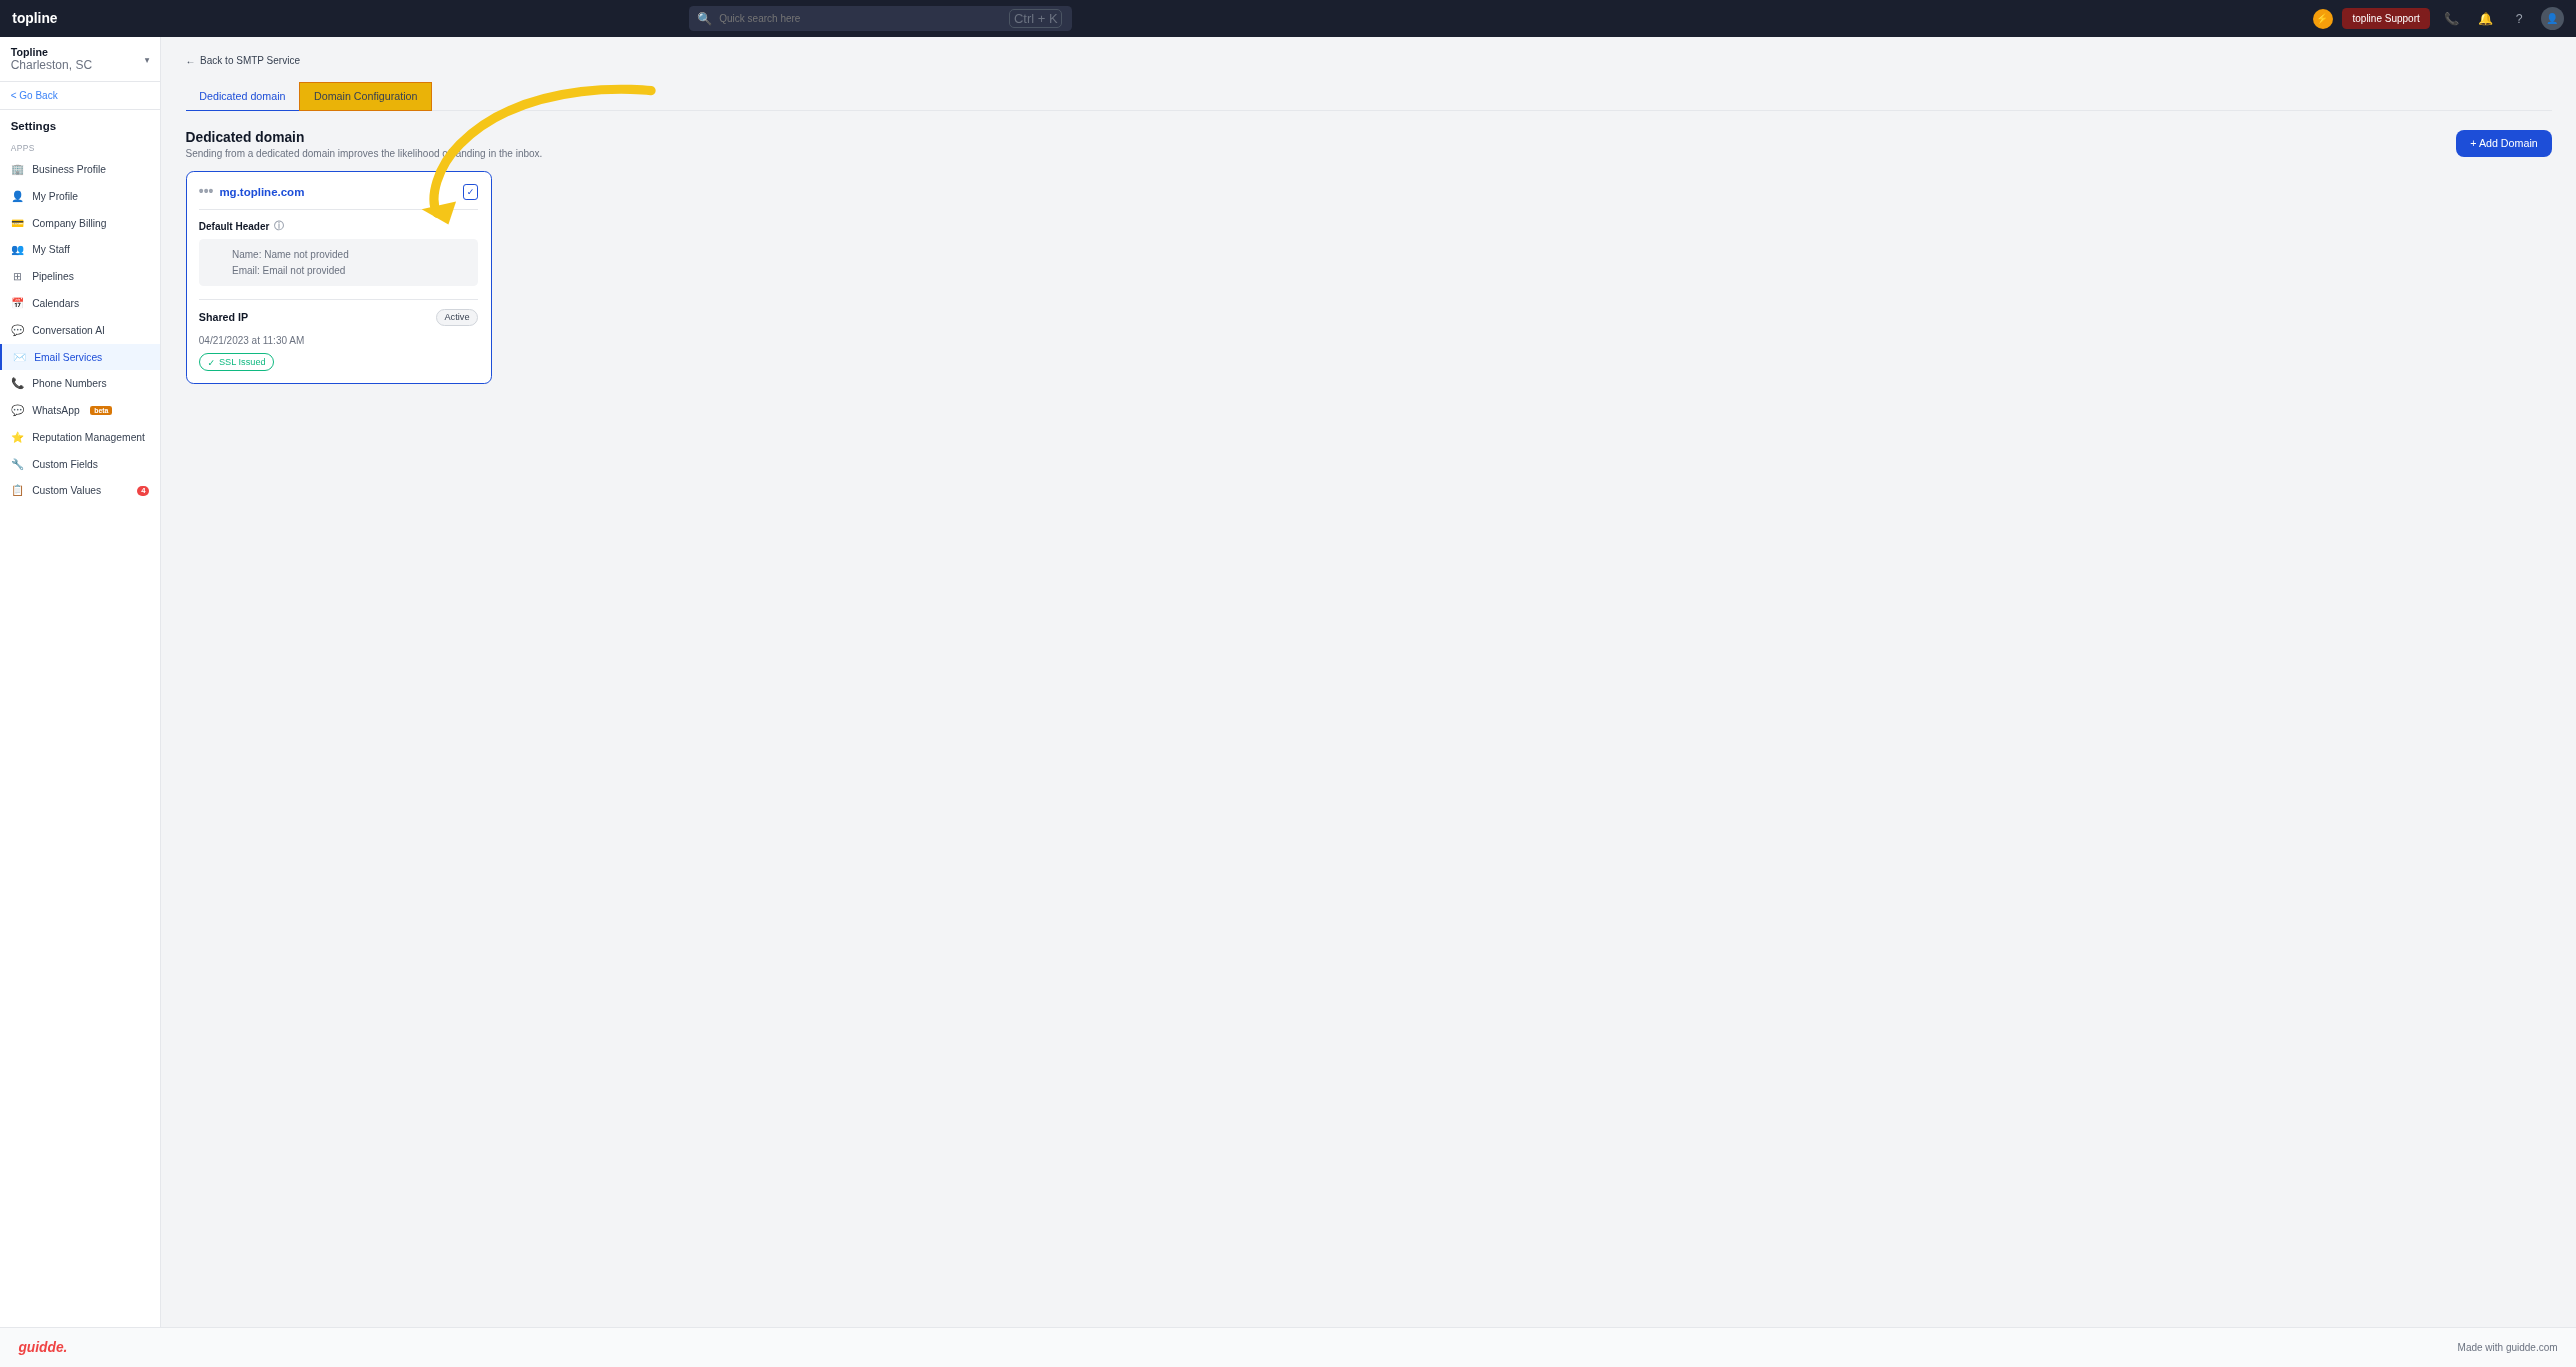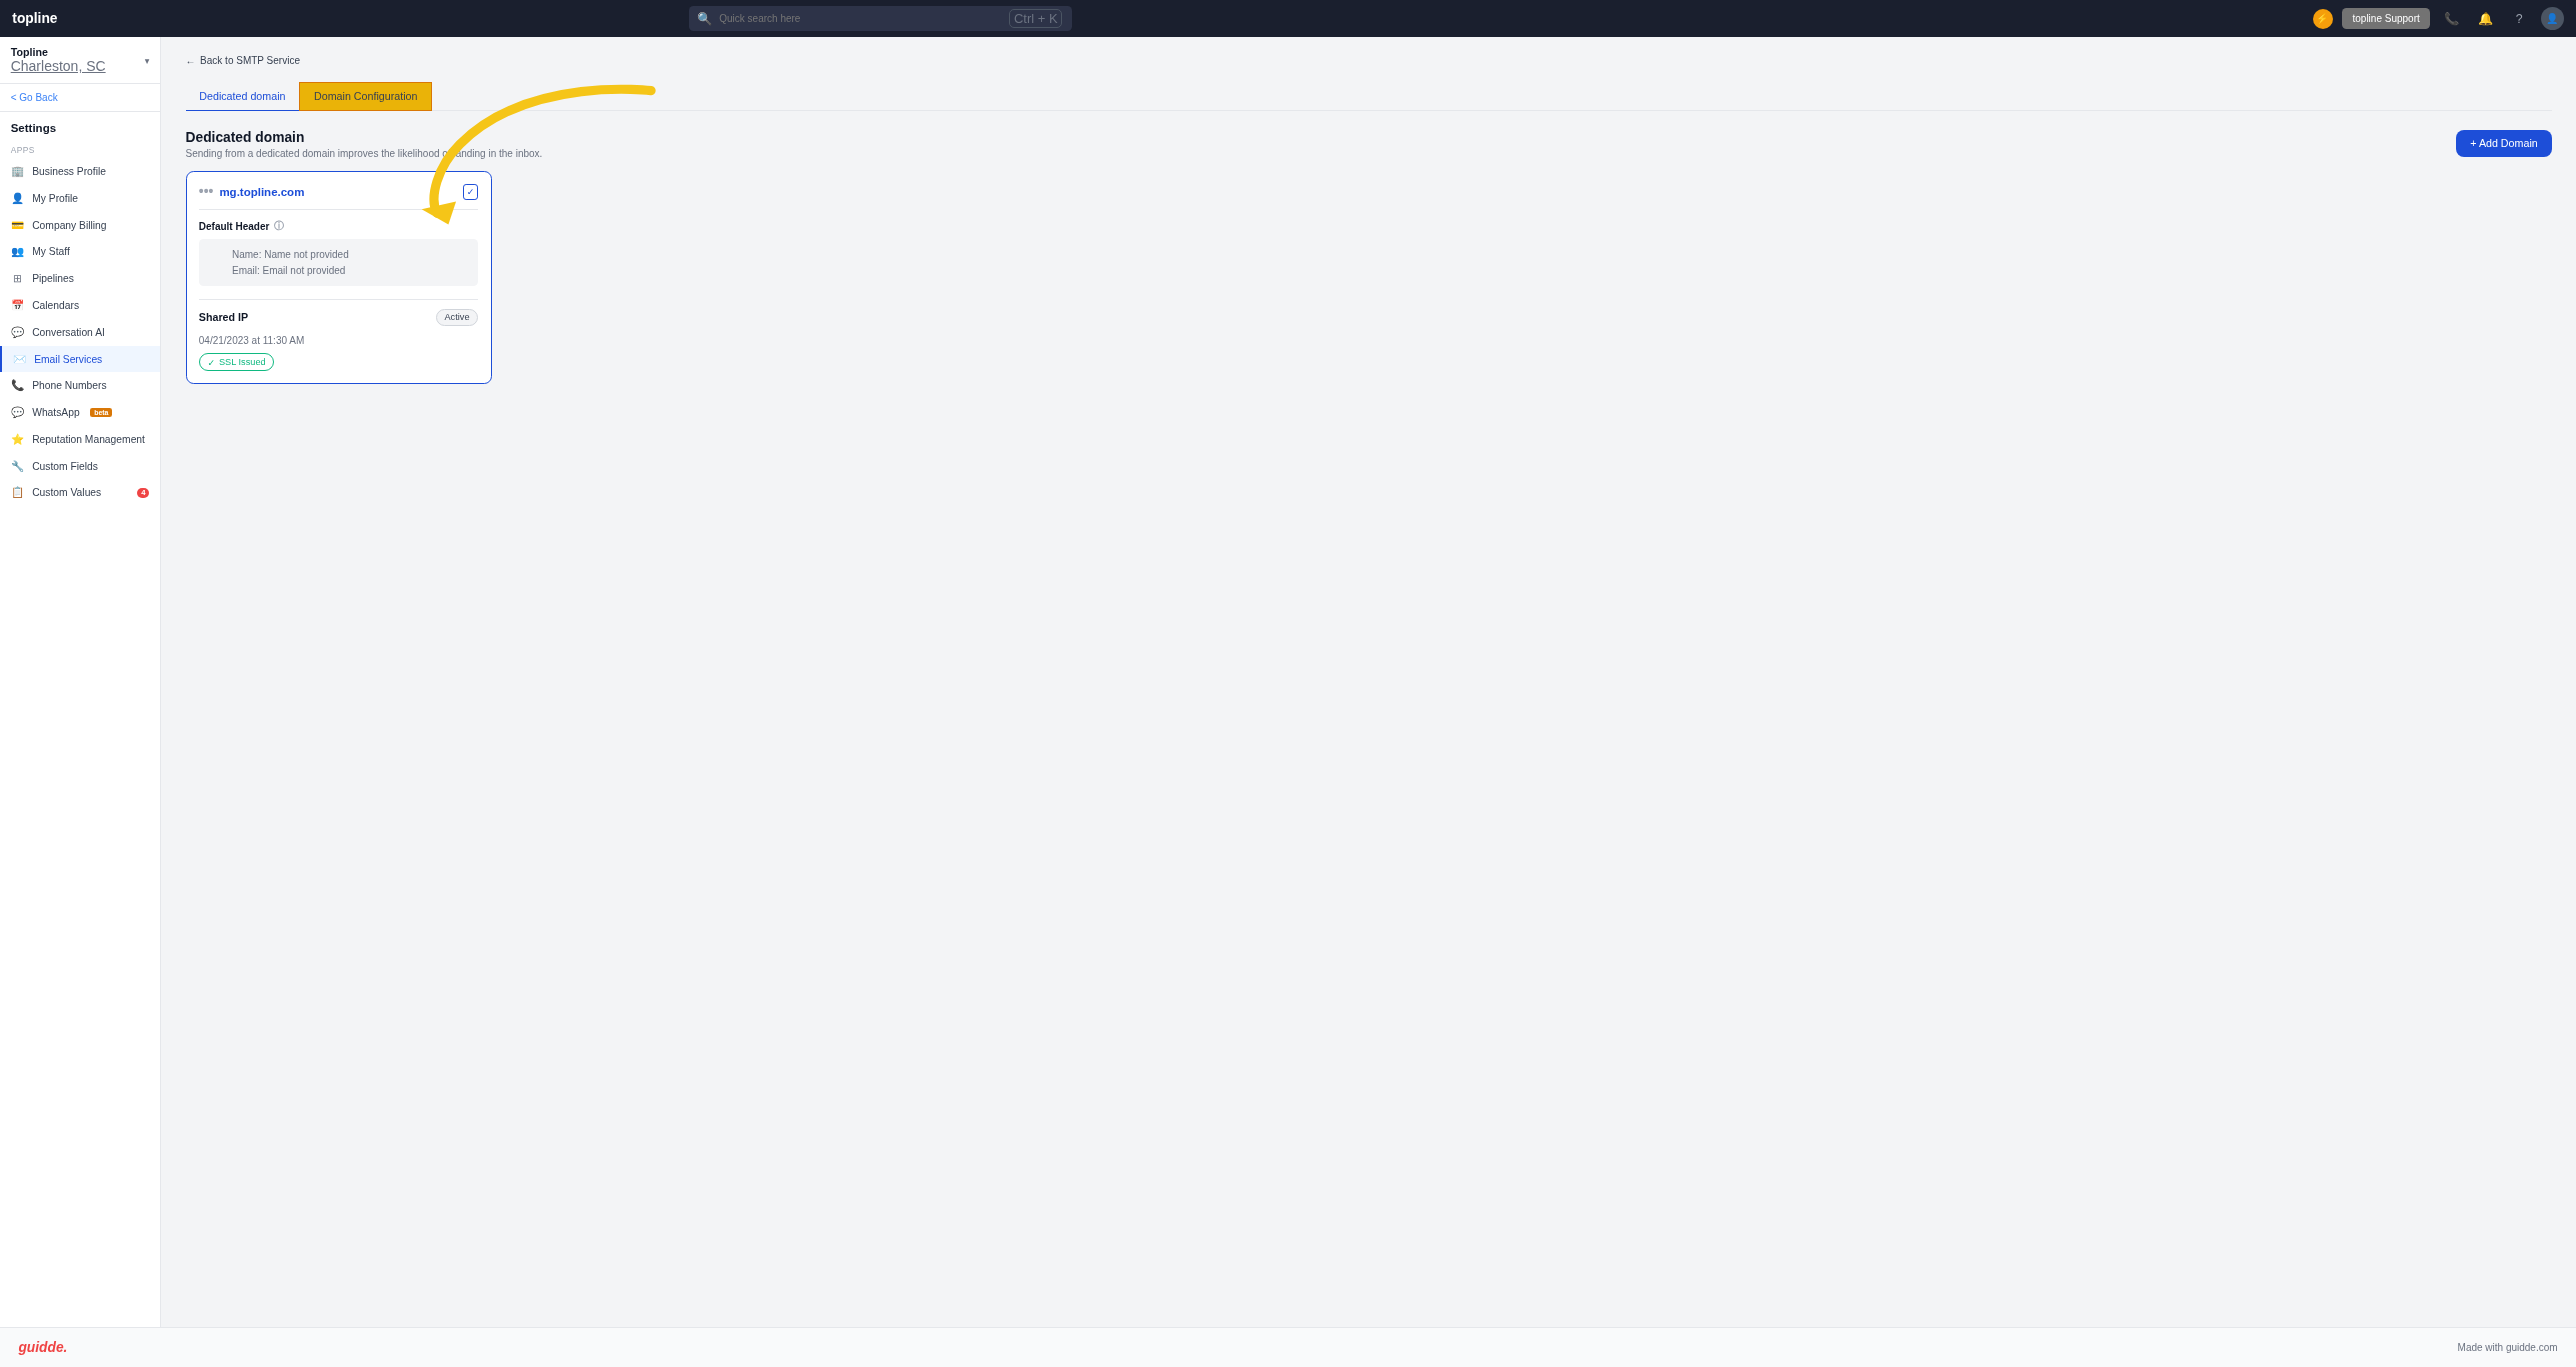--- a/index.html
+++ b/index.html
@@ -56,7 +56,7 @@
       margin-left: auto;
     }
     .topnav-support-btn {
-      background: #737373;
+      background: #7f1d1d;
       color: #fff;
       border: none;
       border-radius: 4.6px;

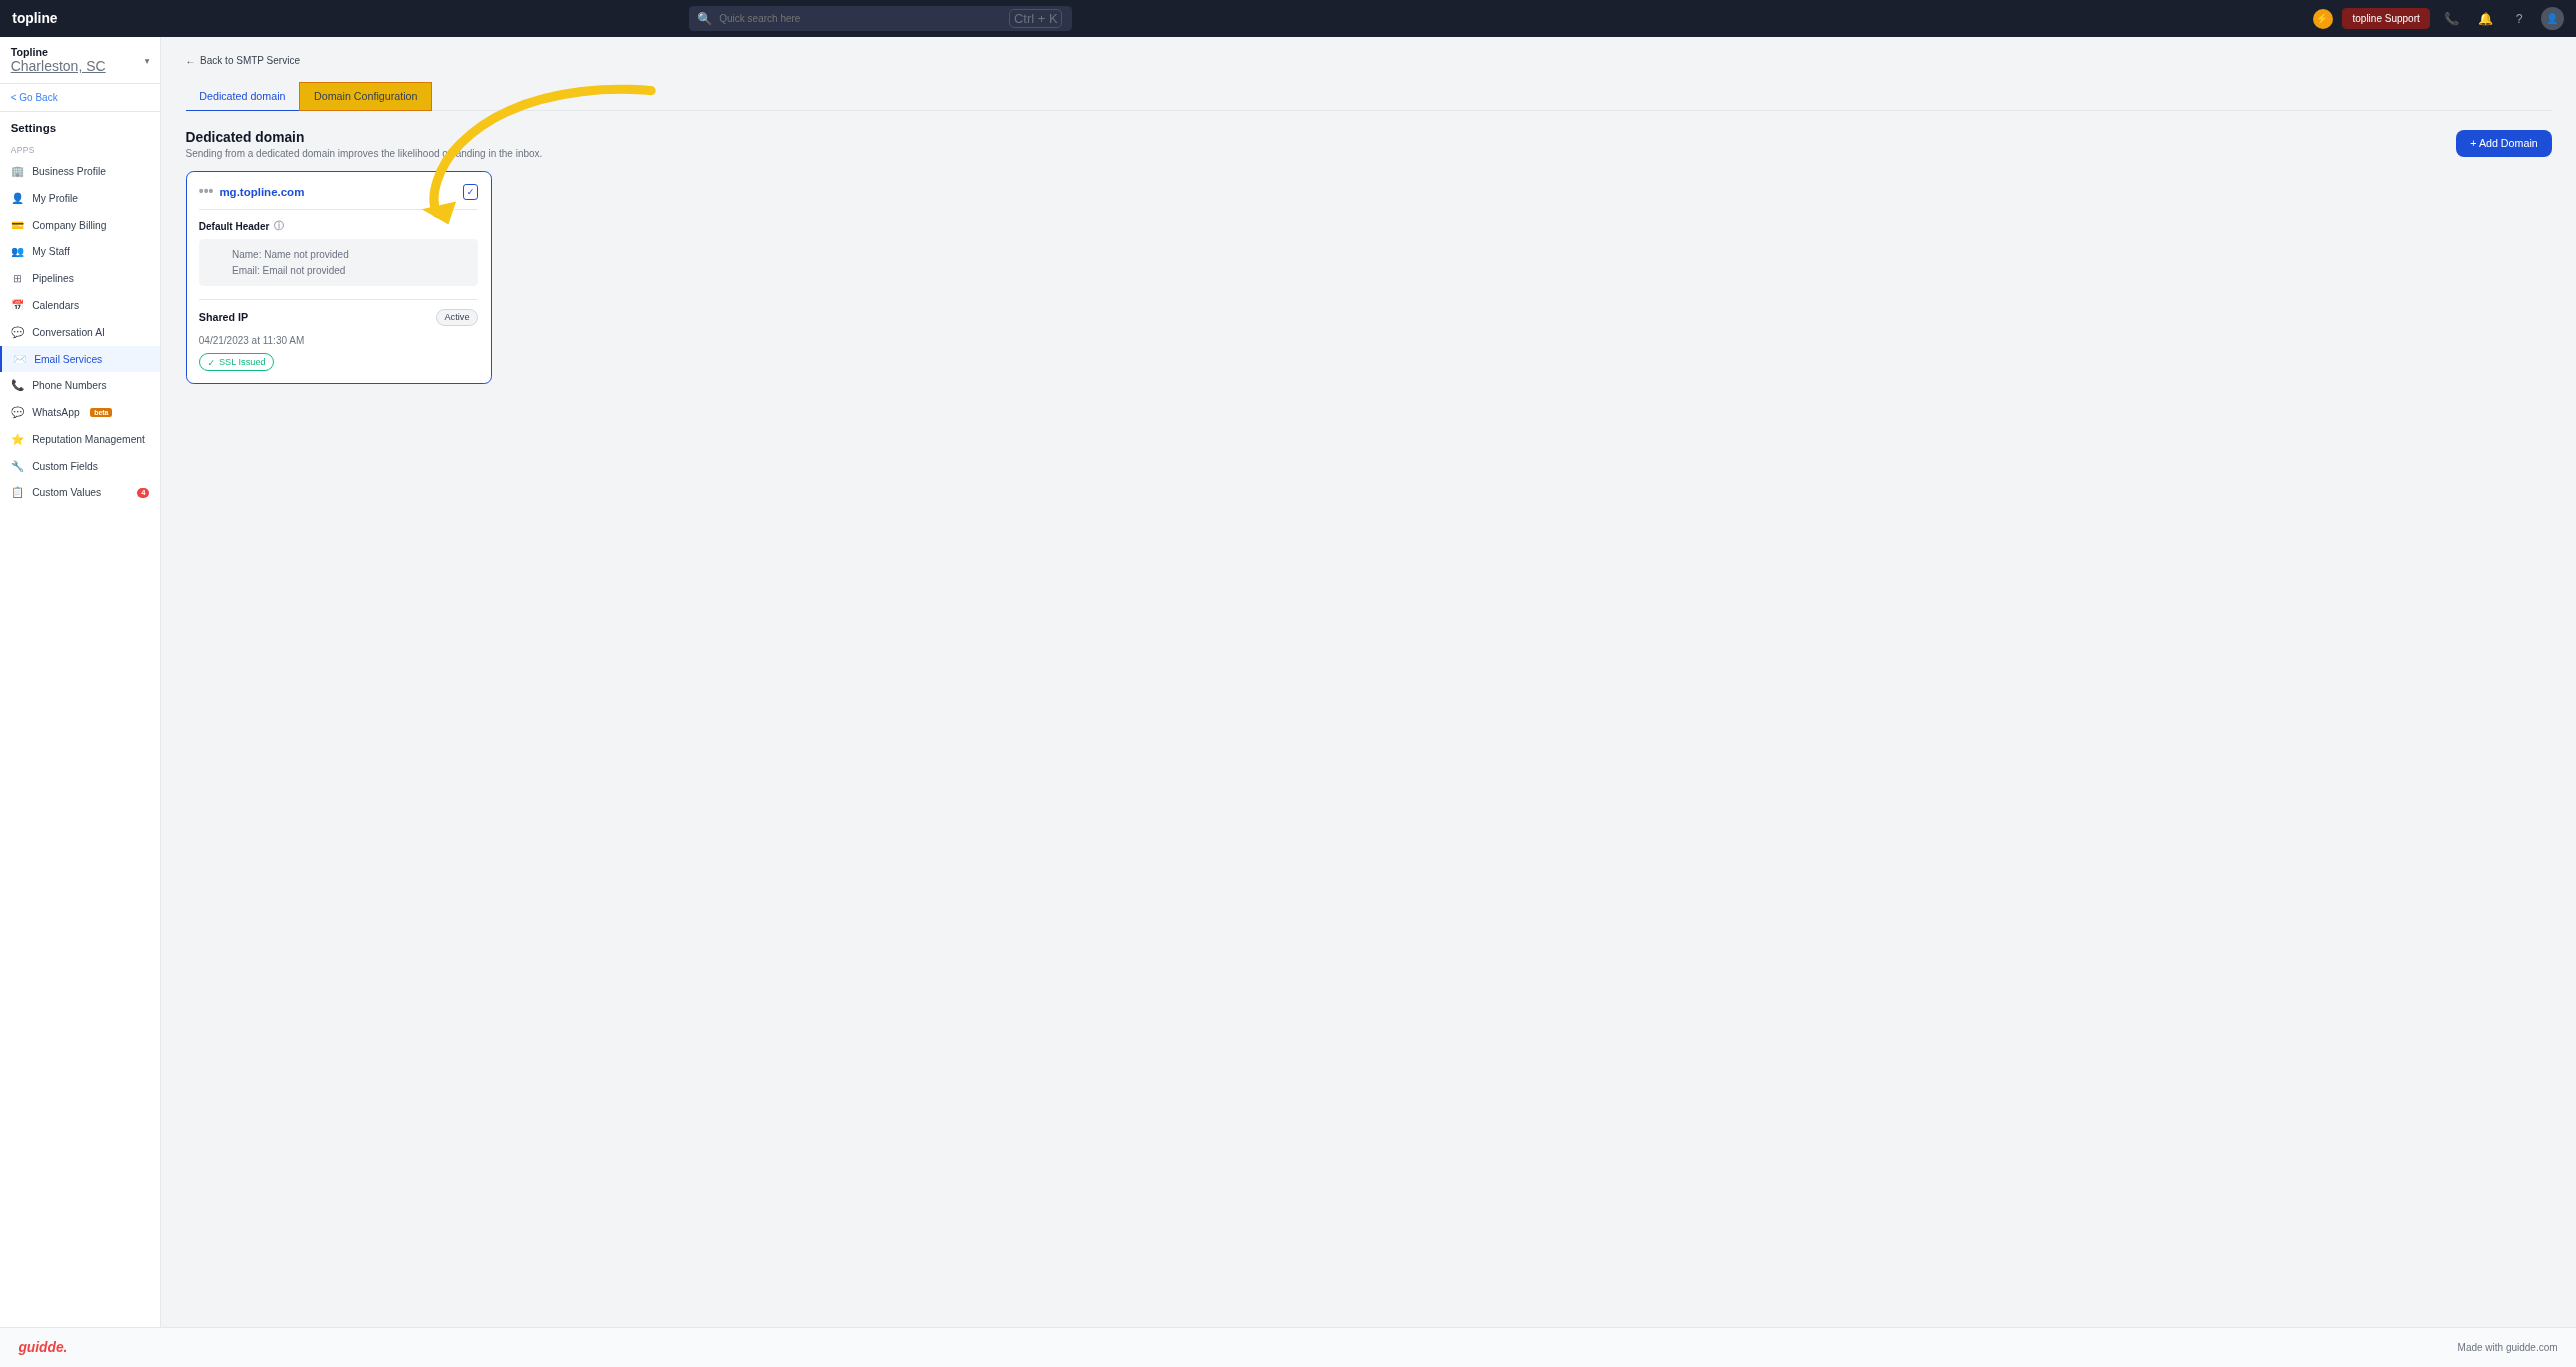--- a/index.html
+++ b/index.html
@@ -133,9 +133,8 @@
       color: #111827;
     }
     .sidebar-workspace-sub {
-      font-size: 14px;
-      color: #6b7280;
-      text-decoration: underline;
+      font-size: 12px;
+      color: #6b7280;
     }
     .sidebar-workspace-chevron {
       margin-left: auto;

